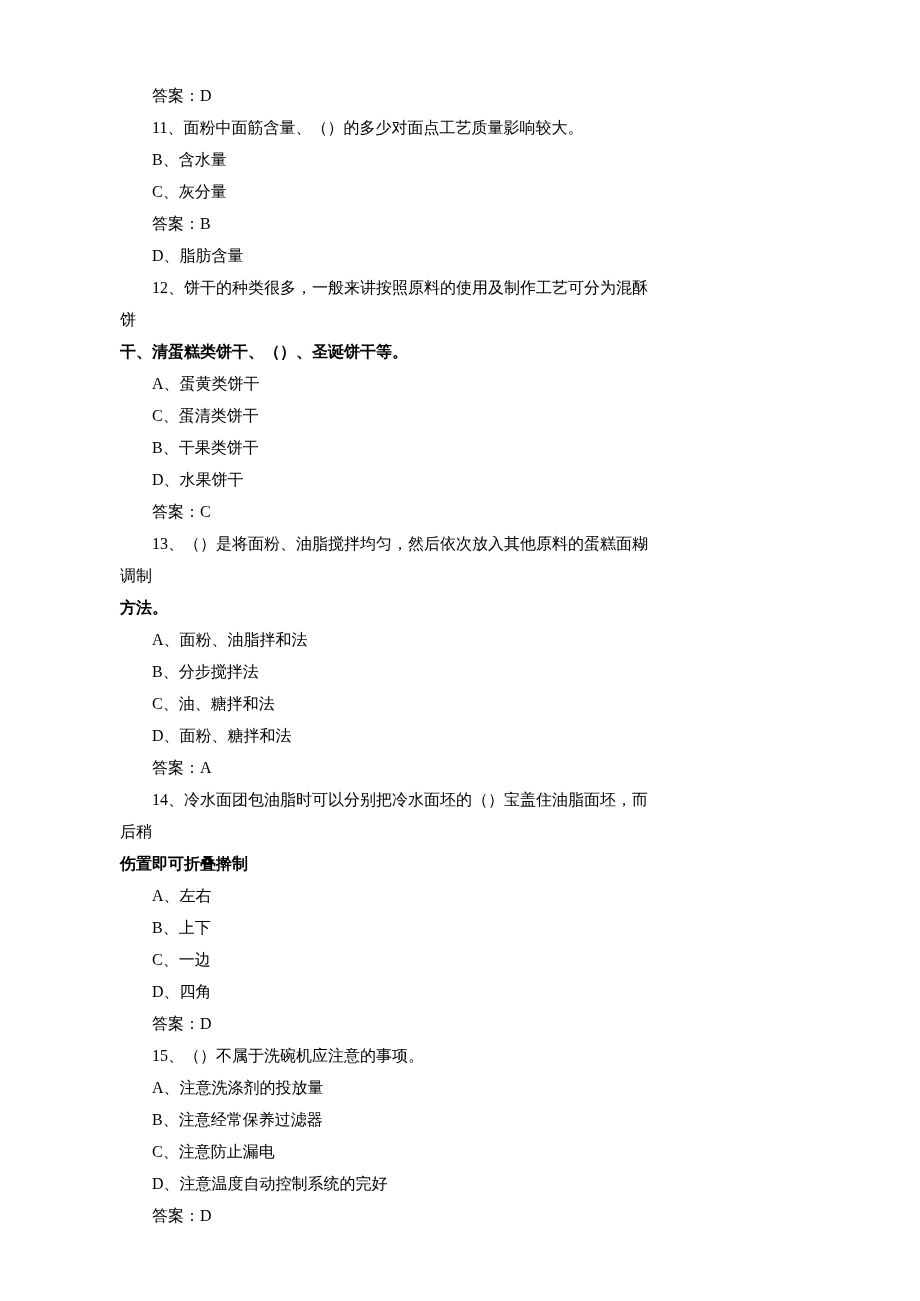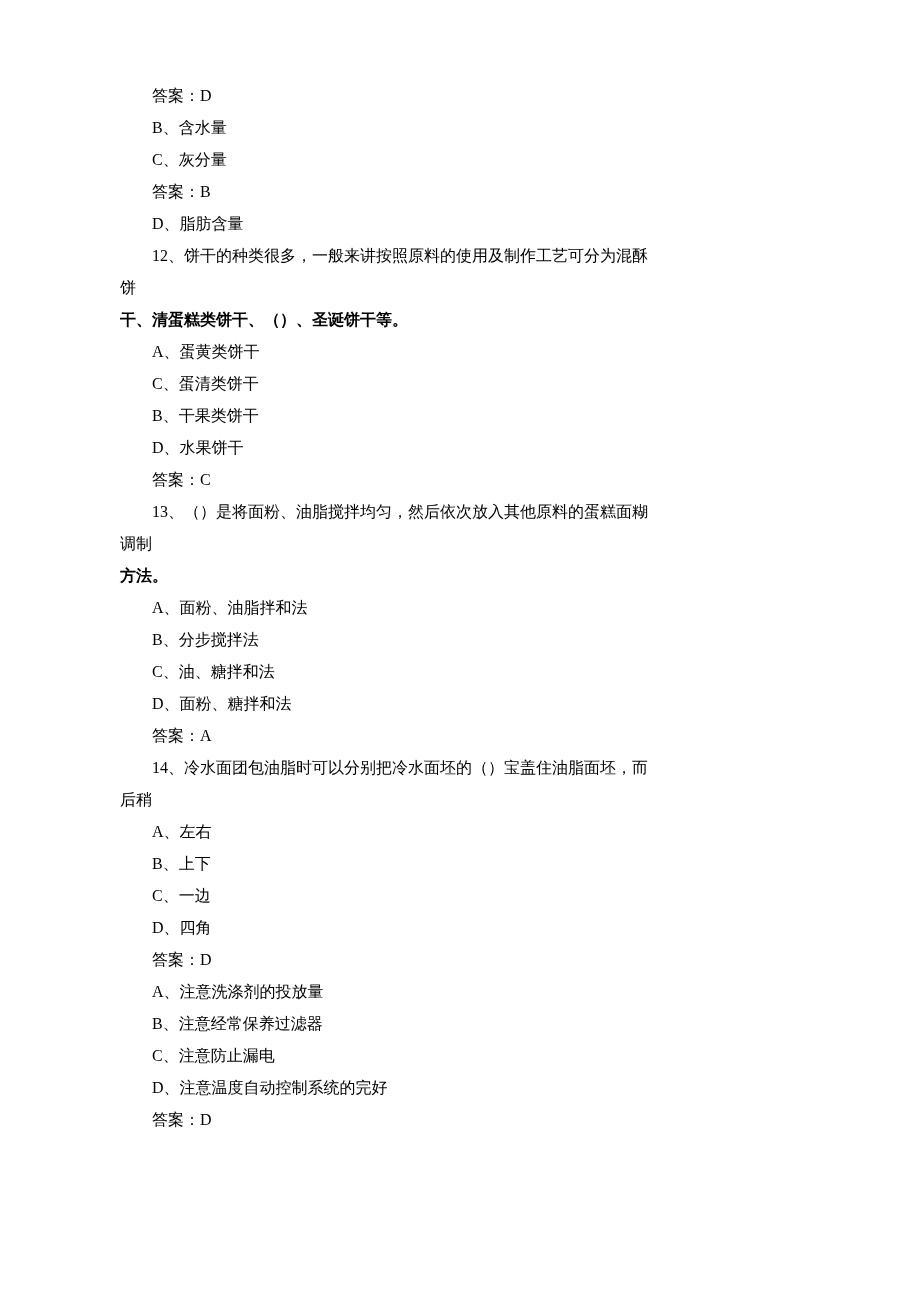--- a/index.html
+++ b/index.html
@@ -32,6 +32,7 @@
 
   <div class="line">答案：D</div>
 
+  <div class="line">11、面粉中面筋含量、（）的多少对面点工艺质量影响较大。</div>
   <div class="line">B、含水量</div>
   <div class="line">C、灰分量</div>
   <div class="line">答案：B</div>

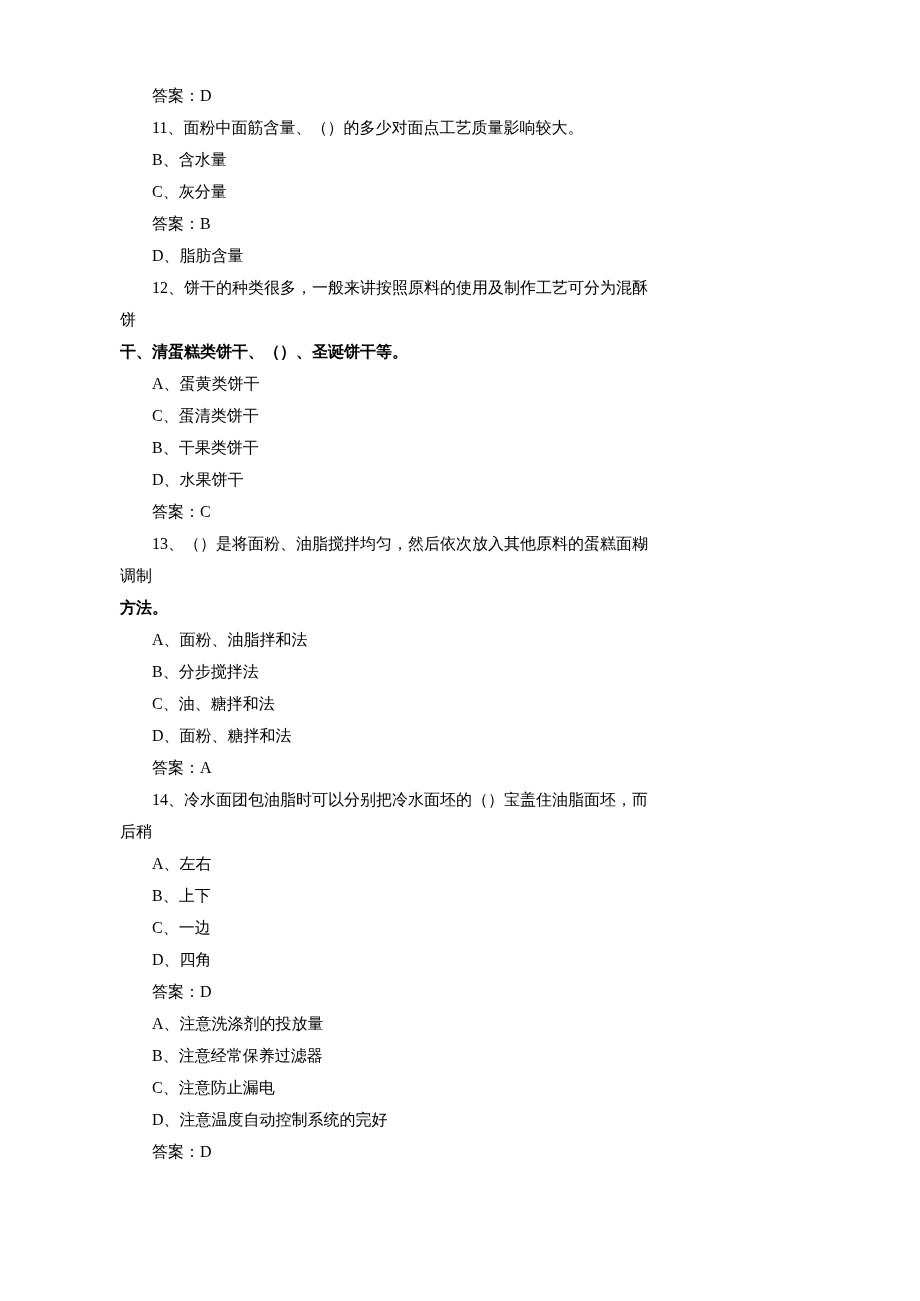--- a/index.html
+++ b/index.html
@@ -55,6 +55,7 @@
   <div class="line">答案：A</div>
 
   <div class="line">14、冷水面团包油脂时可以分别把冷水面坯的（）宝盖住油脂面坯，而后稍</div>
+  <div class="line-flush">伤置即可折叠擀制</div>
   <div class="line">A、左右</div>
   <div class="line">B、上下</div>
   <div class="line">C、一边</div>

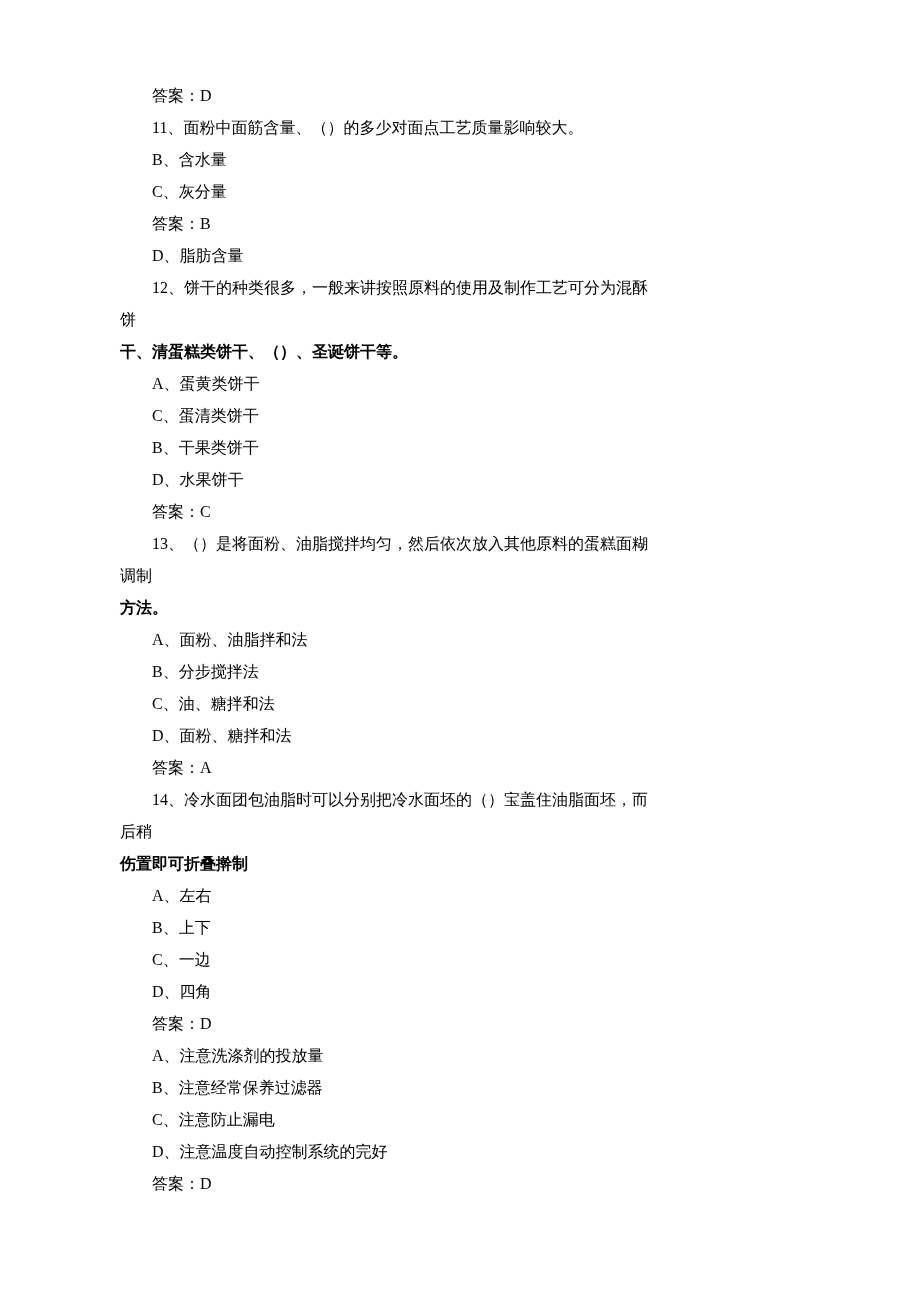--- a/index.html
+++ b/index.html
@@ -62,6 +62,7 @@
   <div class="line">D、四角</div>
   <div class="line">答案：D</div>
 
+  <div class="line">15、（）不属于洗碗机应注意的事项。</div>
   <div class="line">A、注意洗涤剂的投放量</div>
   <div class="line">B、注意经常保养过滤器</div>
   <div class="line">C、注意防止漏电</div>

